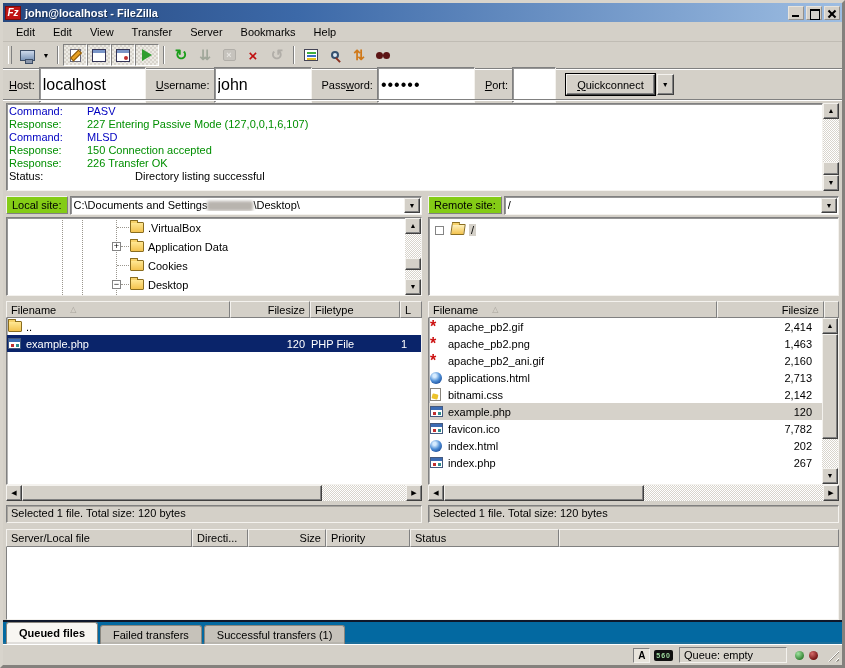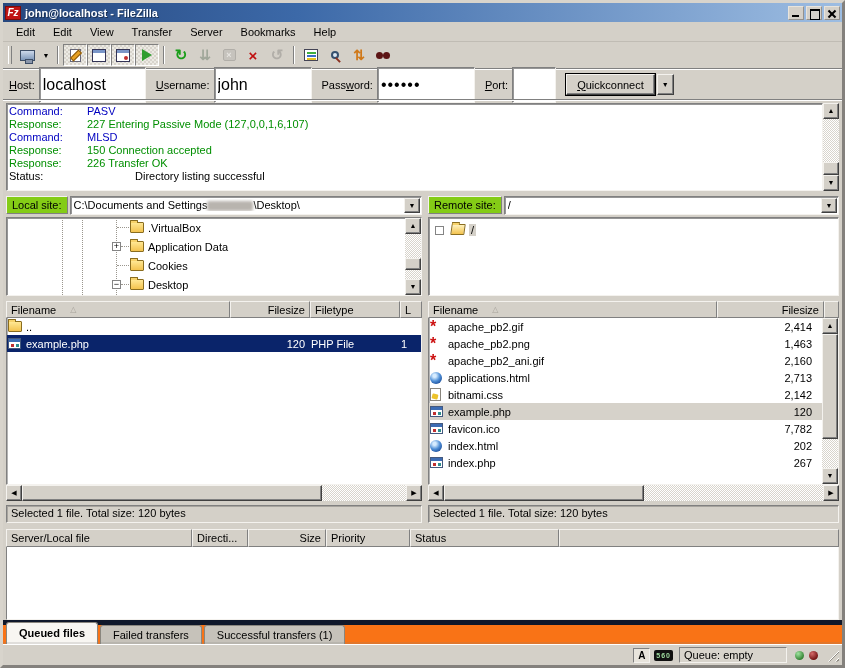--- a/index.html
+++ b/index.html
@@ -129,7 +129,7 @@
   
   .queuehead { height:18px; display:flex; margin:6px 3px 0 3px; background:#d4d0c8; flex:0 0 auto; }
   .queuebody { flex:1 1 auto; margin:0 3px; background:#fff; border:1px solid #808080; border-top:none; border-right-color:#f4f2ee; border-bottom-color:#f4f2ee; }
-  .tabsrow { height:24px; display:flex; align-items:flex-end; padding-left:3px; border-top:5px solid #0f172a; flex:0 0 auto; background:#f97316; }
+  .tabsrow { height:24px; display:flex; align-items:flex-end; padding-left:3px; border-top:2px solid #0f172a; flex:0 0 auto; background:#0369a1; }
   .tab { height:19px; padding:3px 12px 0 12px; background:#c6c2ba; border:1px solid #8a867e; border-bottom:none; border-radius:3px 3px 0 0; margin-right:2px; white-space:nowrap; }
   .tab.active { height:22px; background:#f8f6f2; font-weight:bold; padding-top:4px; }
 

